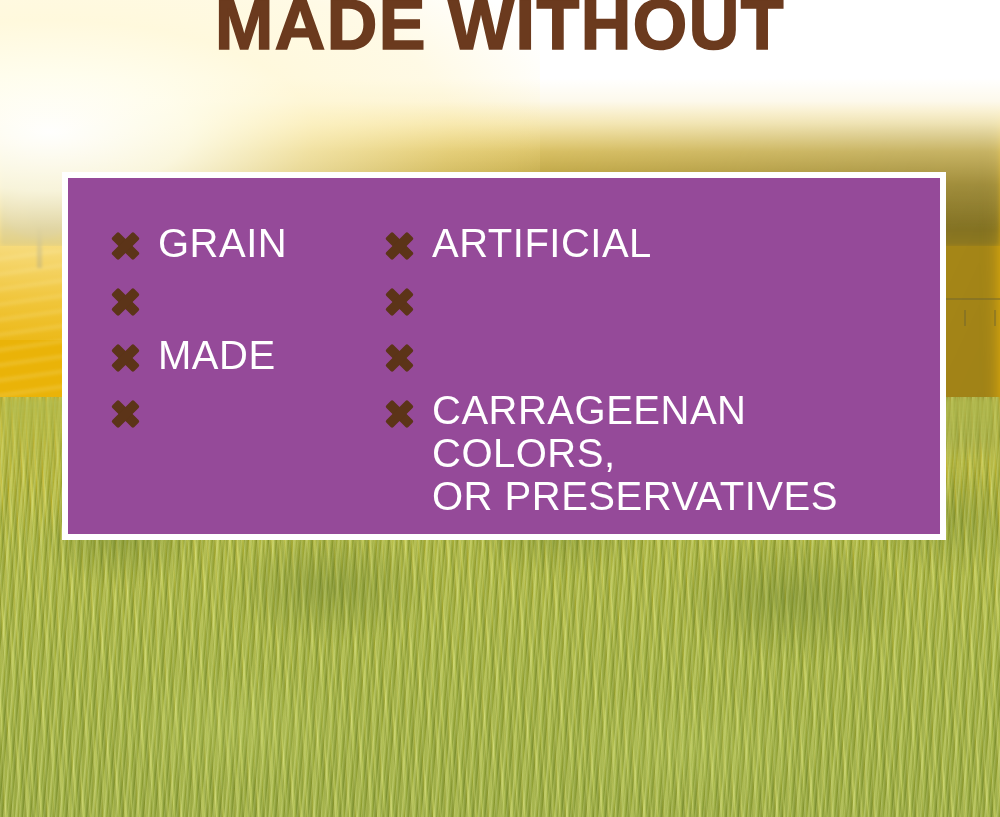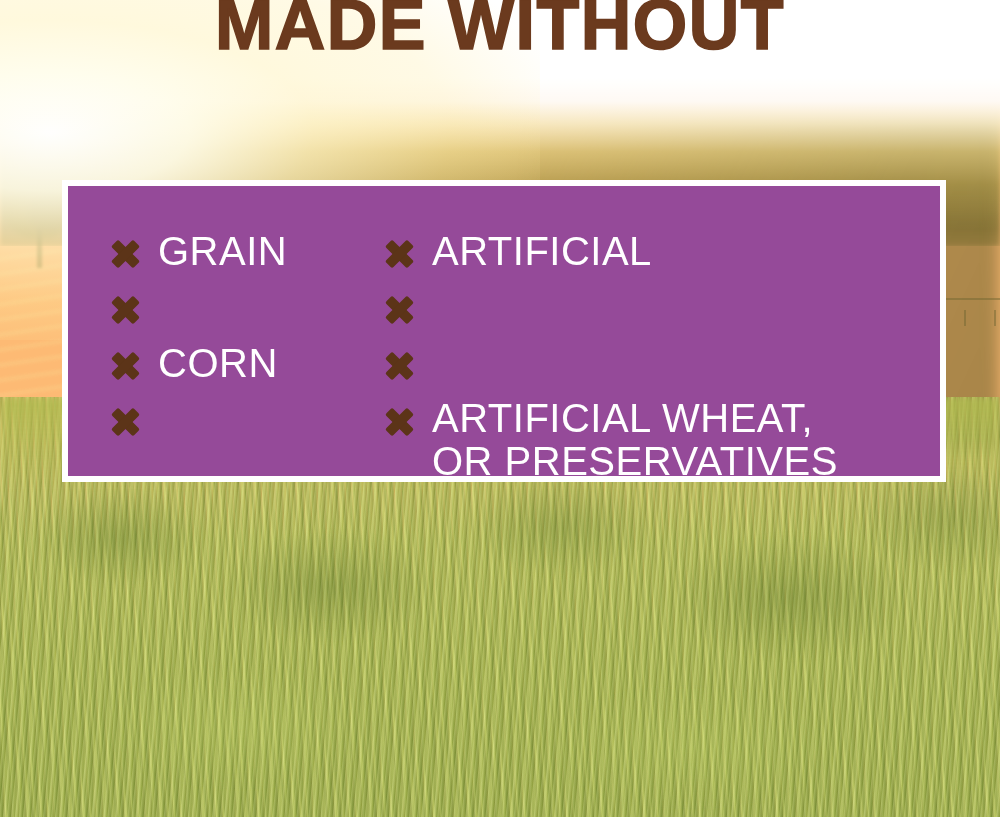--- a/index.html
+++ b/index.html
@@ -16,7 +16,7 @@
     position:relative;
     width:1000px; height:817px;
     overflow:hidden;
-    background:#fdba74;
+    background:#eab308;
   }
 
   

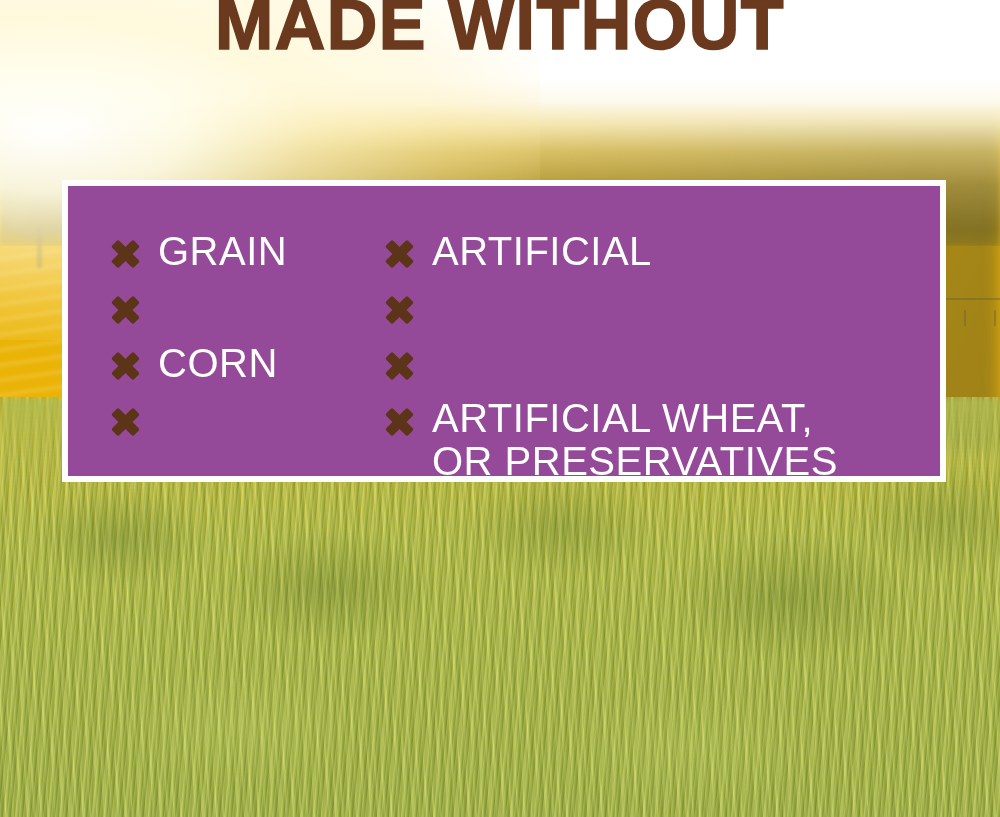--- a/index.html
+++ b/index.html
@@ -261,8 +261,8 @@
   
   .panel {
     position:absolute;
-    left:62px; top:180px;
-    width:884px; height:302px;
+    left:62px; top:172px;
+    width:884px; height:368px;
     background:#ffffff;
     padding:6px;
   }

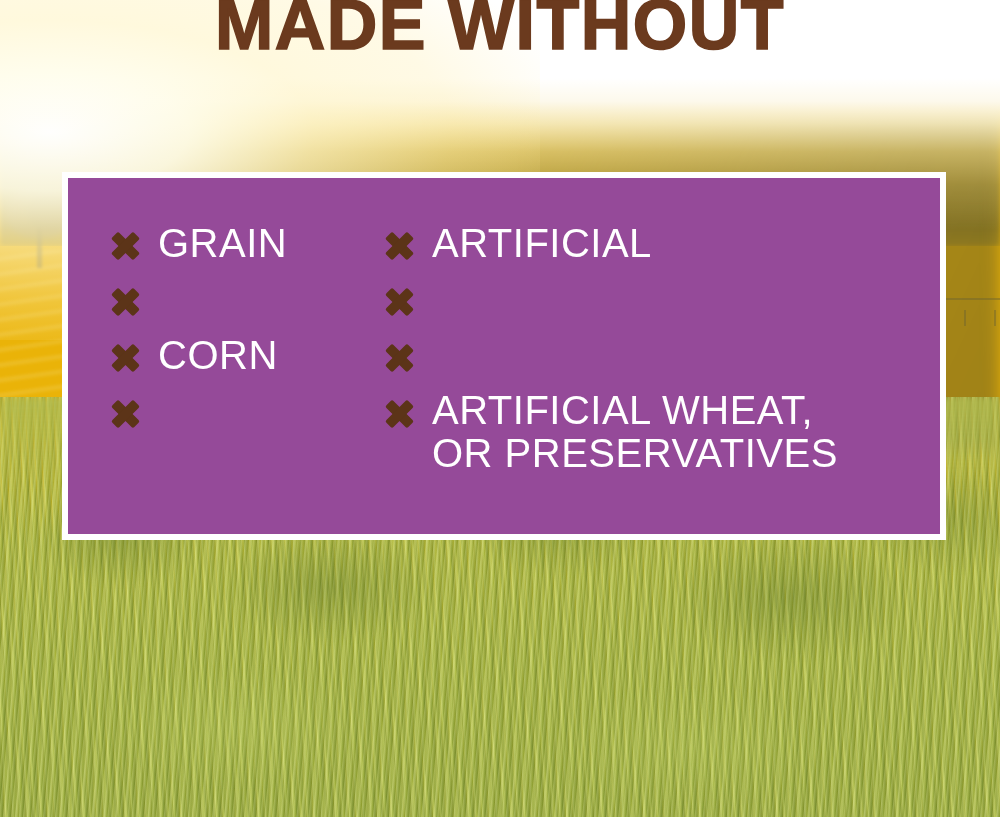--- a/index.html
+++ b/index.html
@@ -384,7 +384,7 @@
                 <i></i>
                 <i></i>
               </span>
-            <span class="label">CORN</span>
+            <span class="label">MADE</span>
           </div>
 
 

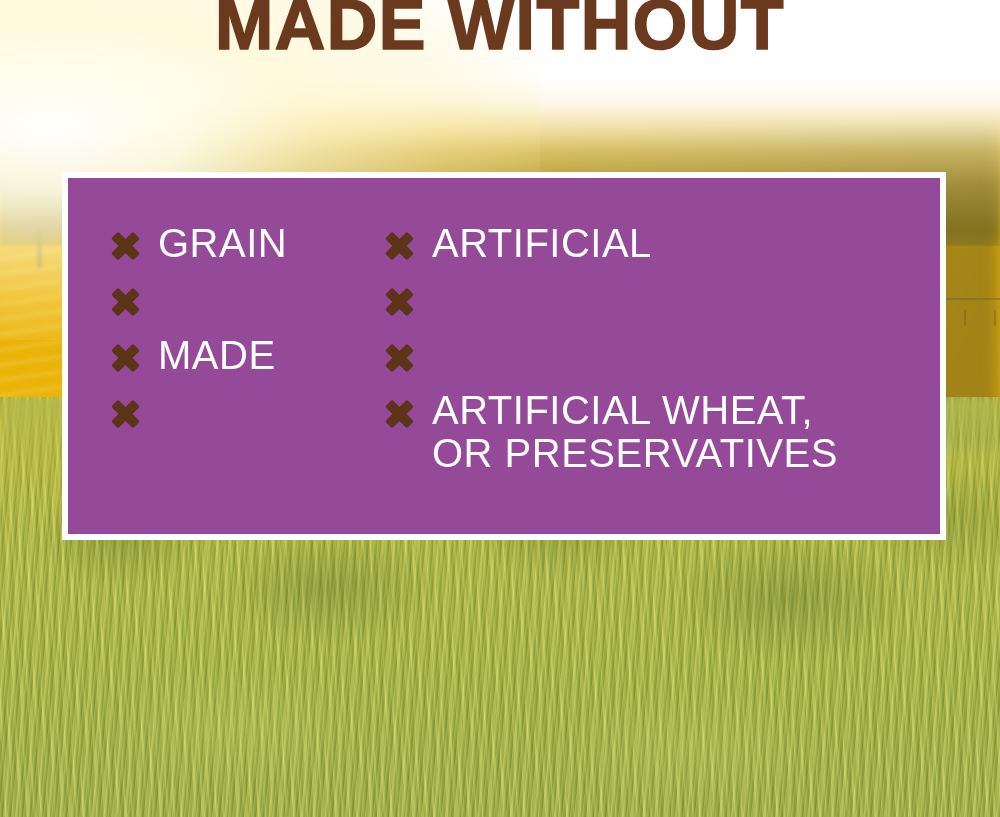--- a/index.html
+++ b/index.html
@@ -426,7 +426,7 @@
                 <i></i>
                 <i></i>
               </span>
-            <span class="label two-line">ARTIFICIAL WHEAT,
+            <span class="label two-line">CARRAGEENAN COLORS,
 OR PRESERVATIVES</span>
           </div>
 

